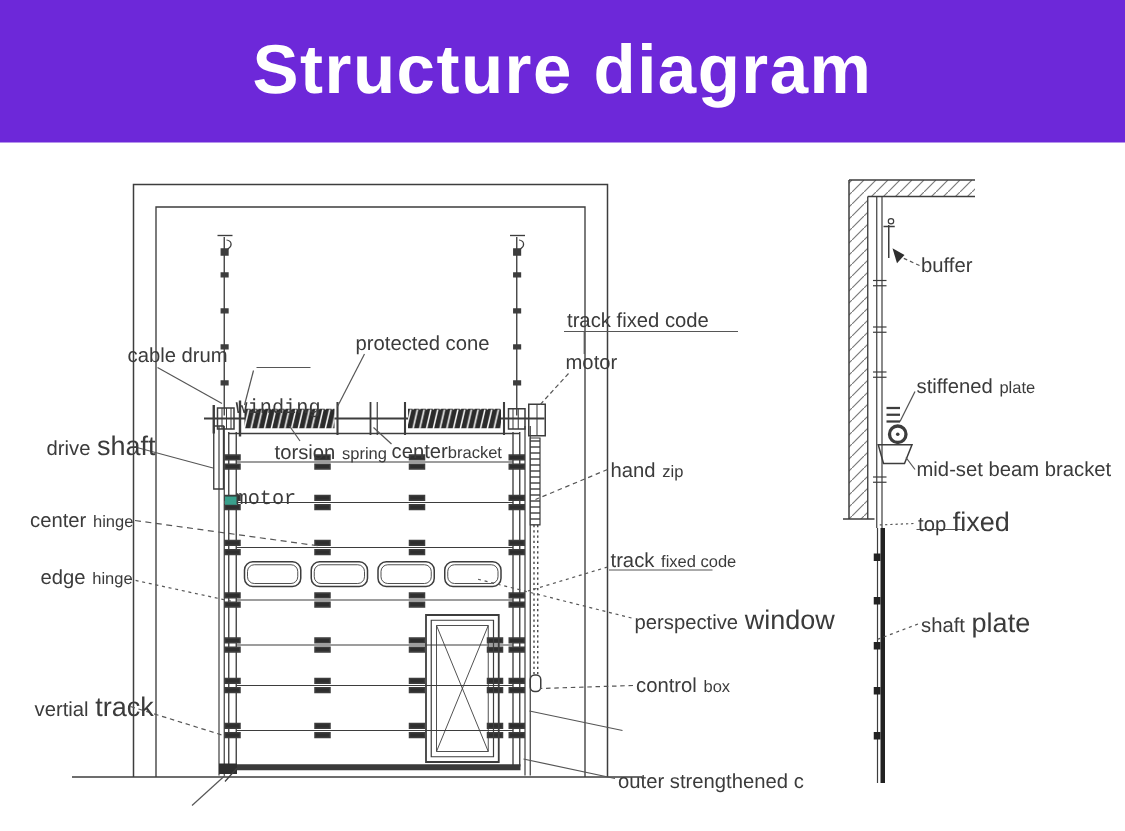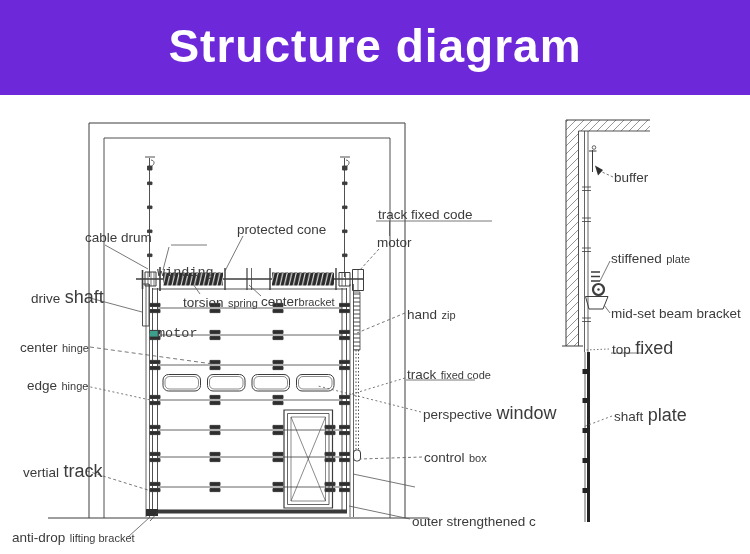--- a/index.html
+++ b/index.html
@@ -320,7 +320,6 @@
 
   <div class="lbl" style="left:23px;top:462px"><span class="lg">vertial</span> <span class="md">track</span></div>
 
-  <div class="lbl" style="left:12px;top:529px"><span class="lg">anti-drop</span> <span class="sm">lifting bracket</span></div>
 
   <div class="lbl" style="left:614px;top:169px"><span class="lg">buffer</span></div>
 

